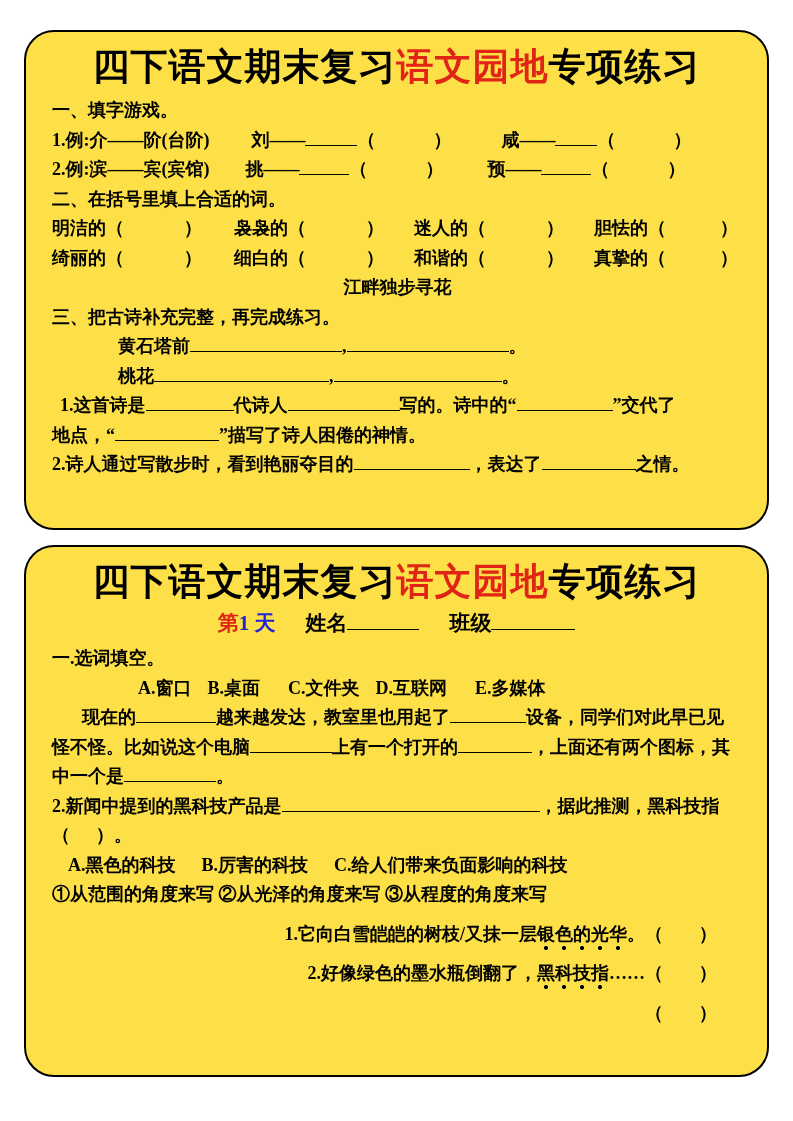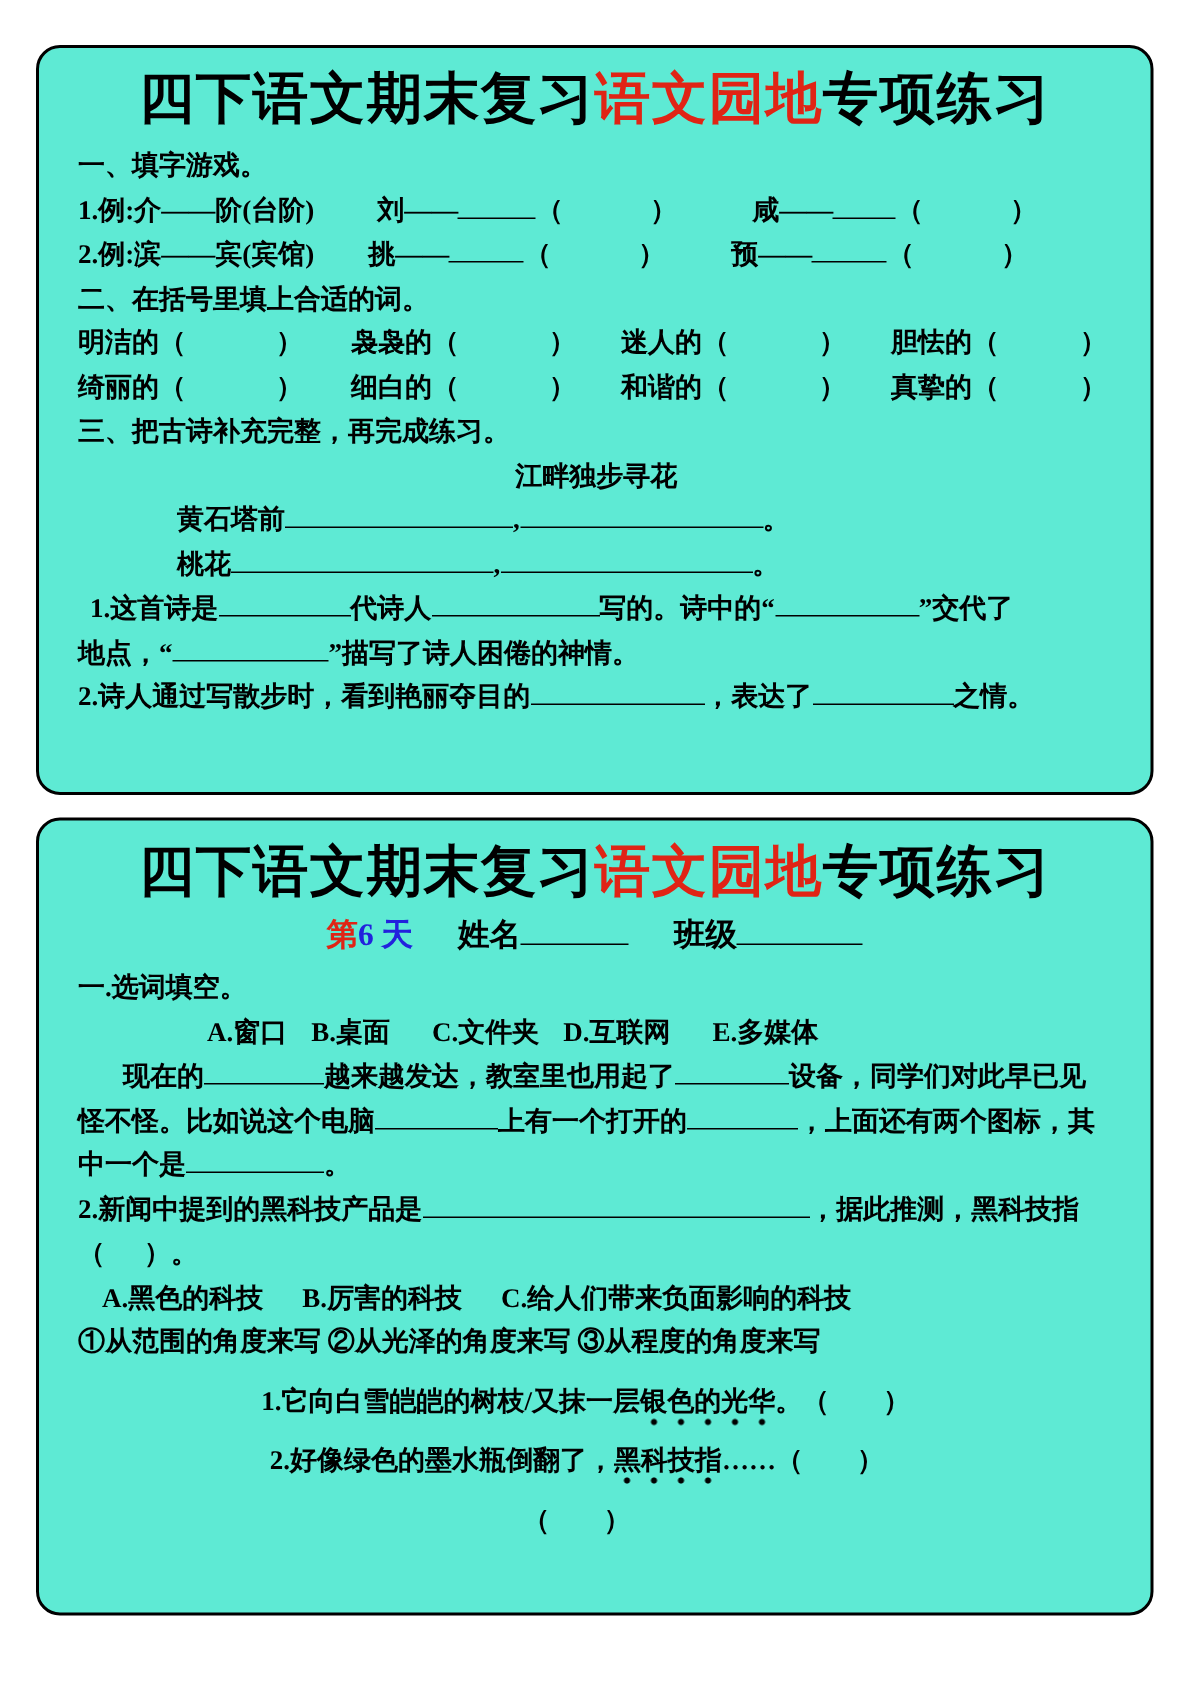--- a/index.html
+++ b/index.html
@@ -8,8 +8,8 @@
     font-family:"Liberation Serif","DejaVu Serif",serif;color:#000;
   }
   .panel{
-    position:absolute;left:24px;width:745px;background:#5eead4;
-    border:2.5px solid #000;border-radius:16px;box-sizing:border-box;
+    position:absolute;left:24px;width:745px;background:#fde047;
+    border:2.5px solid #000;border-radius:30px;box-sizing:border-box;
     overflow:hidden;
   }
   #panel1{top:30px;height:500px;}

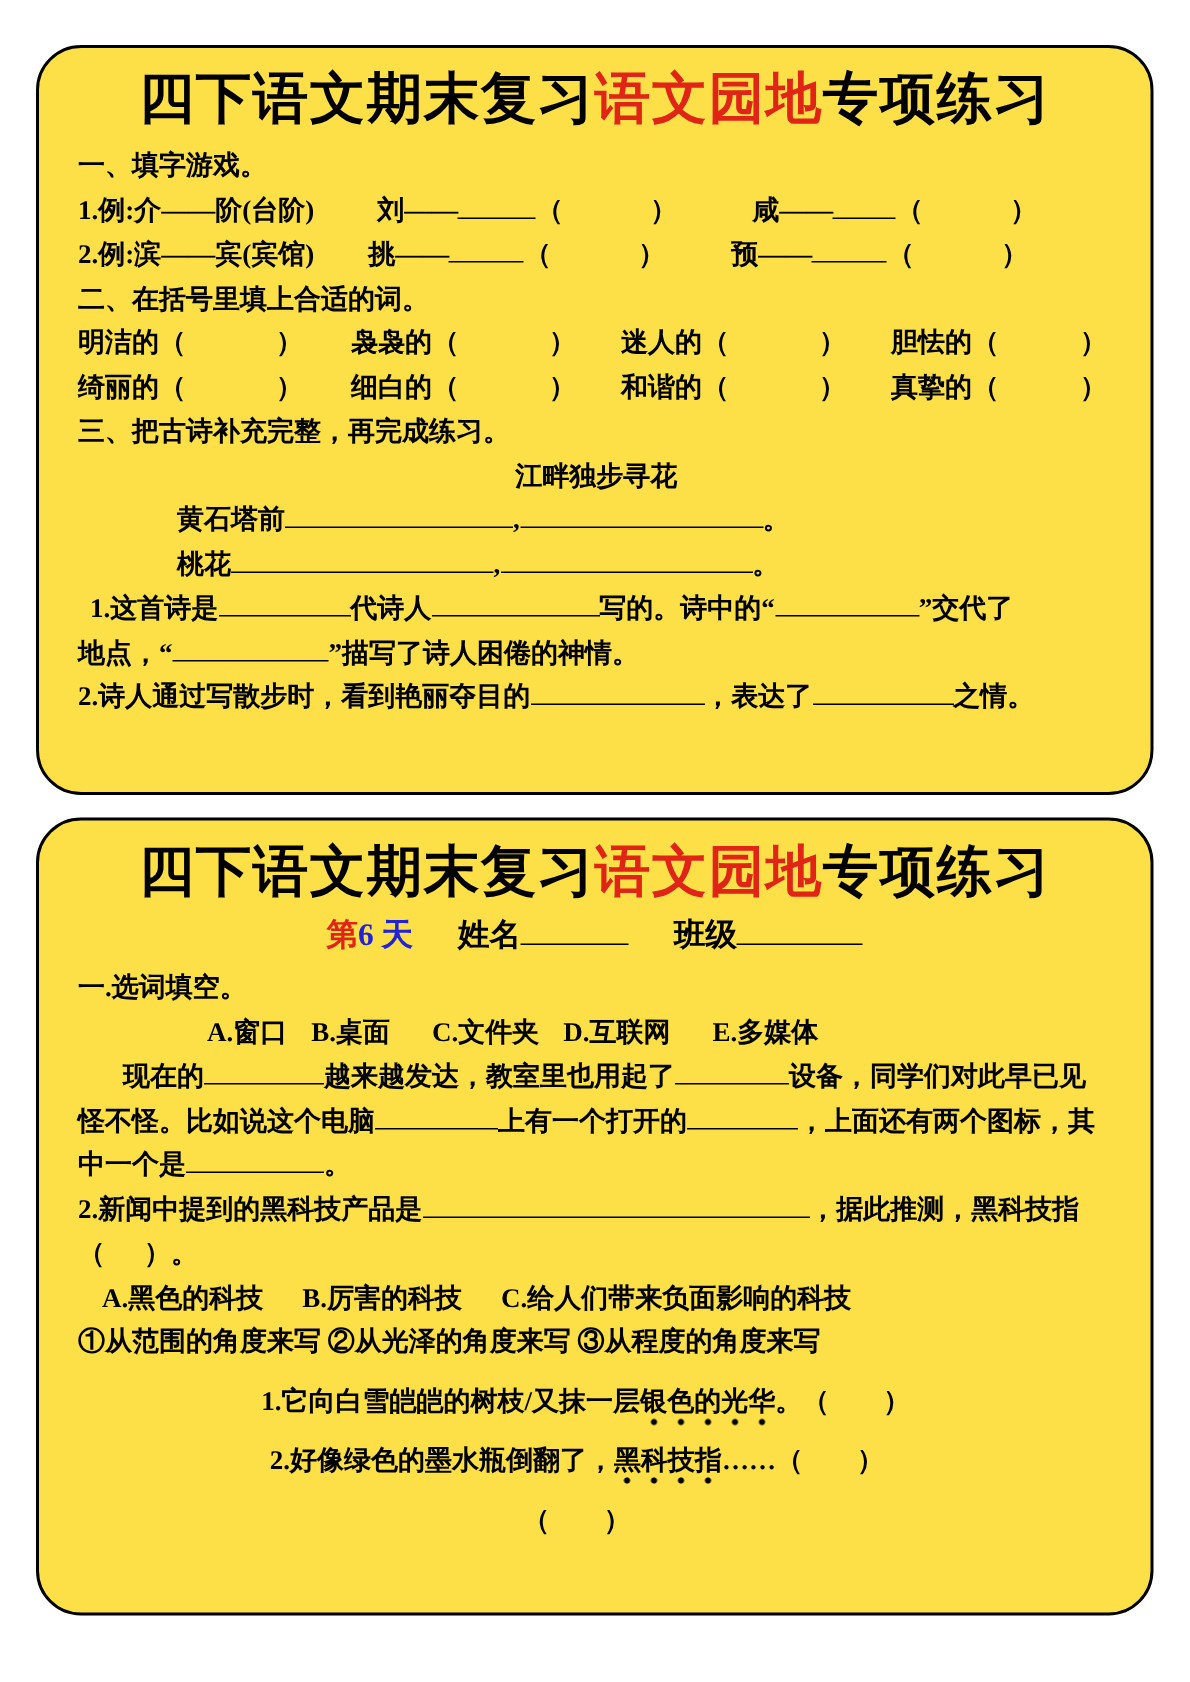--- a/index.html
+++ b/index.html
@@ -57,8 +57,8 @@
       <div class="line"><span>二、在括号里填上合适的词。</span></div>
       <div class="line"><span>明洁的（</span><span class="gap" style="width: 60px;"></span><span>）</span><span class="gap" style="width: 32px;"></span><span>袅袅的（</span><span class="gap" style="width: 60px;"></span><span>）</span><span class="gap" style="width: 30px;"></span><span>迷人的（</span><span class="gap" style="width: 60px;"></span><span>）</span><span class="gap" style="width: 30px;"></span><span>胆怯的（</span><span class="gap" style="width: 54px;"></span><span>）</span></div>
       <div class="line"><span>绮丽的（</span><span class="gap" style="width: 60px;"></span><span>）</span><span class="gap" style="width: 32px;"></span><span>细白的（</span><span class="gap" style="width: 60px;"></span><span>）</span><span class="gap" style="width: 30px;"></span><span>和谐的（</span><span class="gap" style="width: 60px;"></span><span>）</span><span class="gap" style="width: 30px;"></span><span>真挚的（</span><span class="gap" style="width: 54px;"></span><span>）</span></div>
+      <div class="line center poem-title">江畔独步寻花</div>
       <div class="line"><span>三、把古诗补充完整，再完成练习。</span></div>
-      <div class="line center poem-title">江畔独步寻花</div>
       <div class="line poem-line"><span>黄石塔前</span><span class="blank" style="width: 152px;"></span><span>,</span><span class="blank" style="width: 162px;"></span><span>。</span></div>
       <div class="line poem-line"><span>桃花</span><span class="blank" style="width: 175px;"></span><span>,</span><span class="blank" style="width: 168px;"></span><span>。</span></div>
       <div class="line"><span class="gap" style="width: 8px;"></span><span>1.这首诗是</span><span class="blank" style="width: 88px;"></span><span>代诗人</span><span class="blank" style="width: 112px;"></span><span>写的。诗中的“</span><span class="blank" style="width: 96px;"></span><span>”交代了</span></div>

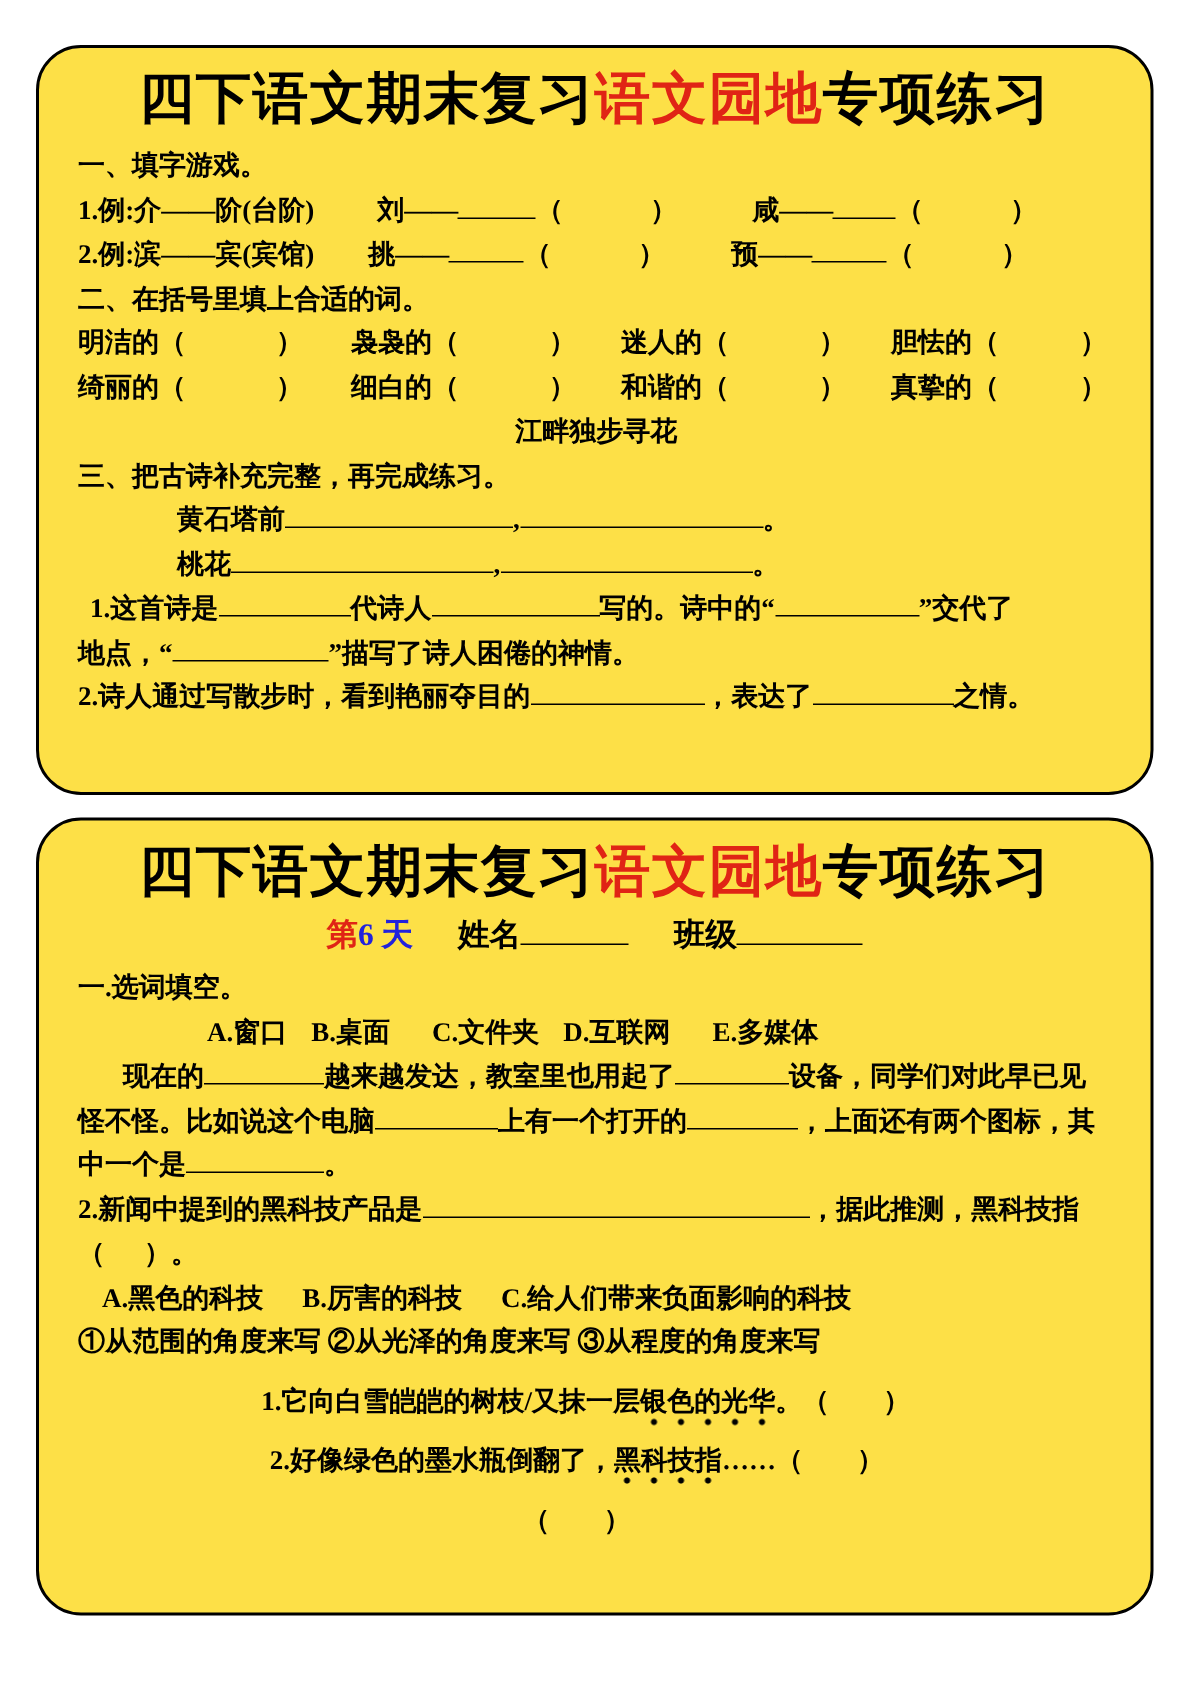--- a/index.html
+++ b/index.html
@@ -69,7 +69,7 @@
 
   <section class="panel" id="panel2">
     <h1 class="title"><span>四下语文期末复习</span><span style="color: rgb(224, 36, 21);">语文园地</span><span>专项练习</span></h1>
-    <div class="subheader"><span style="color: rgb(224, 36, 21);">第</span><span style="color: rgb(34, 34, 221);">6 天</span><span class="gap" style="width: 30px;"></span><span>姓名</span><span class="blank" style="width: 72px;"></span><span class="gap" style="width: 30px;"></span><span>班级</span><span class="blank" style="width: 84px;"></span></div>
+    <div class="subheader"><span style="color: rgb(224, 36, 21);">第</span><span style="color: rgb(34, 34, 221);">1 天</span><span class="gap" style="width: 30px;"></span><span>姓名</span><span class="blank" style="width: 72px;"></span><span class="gap" style="width: 30px;"></span><span>班级</span><span class="blank" style="width: 84px;"></span></div>
     <div class="pbody">
       <div class="line"><span>一.选词填空。</span></div>
       <div class="line"><span class="gap" style="width: 86px;"></span><span>A.窗口</span><span class="gap" style="width: 16px;"></span><span>B.桌面</span><span class="gap" style="width: 28px;"></span><span>C.文件夹</span><span class="gap" style="width: 16px;"></span><span>D.互联网</span><span class="gap" style="width: 28px;"></span><span>E.多媒体</span></div>

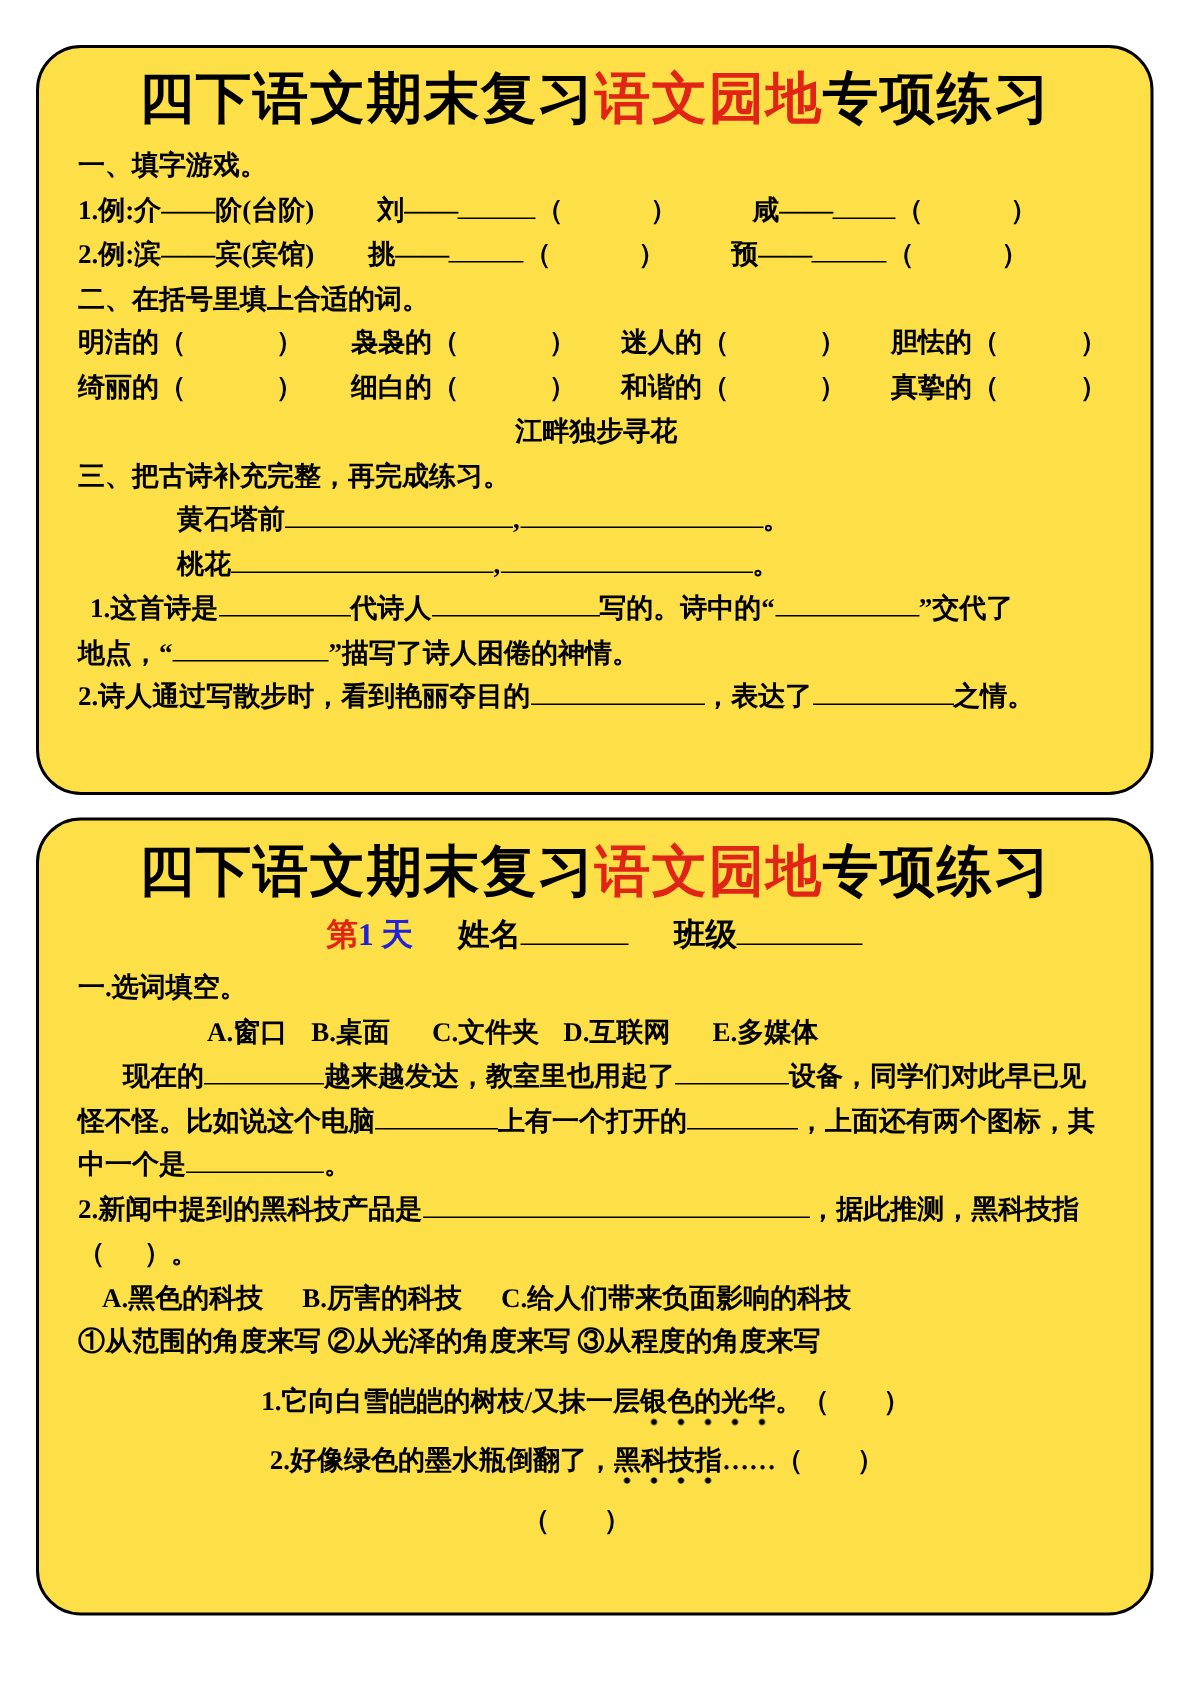--- a/index.html
+++ b/index.html
@@ -40,7 +40,7 @@
     background-size:1em 6px;background-repeat:repeat-x;background-position:0 bottom;
   }
   .item{
-    display:flex;justify-content:center;padding-right:26px;margin-top:10px;
+    display:flex;justify-content:flex-end;padding-right:26px;margin-top:10px;
   }
 </style>
 </head>

